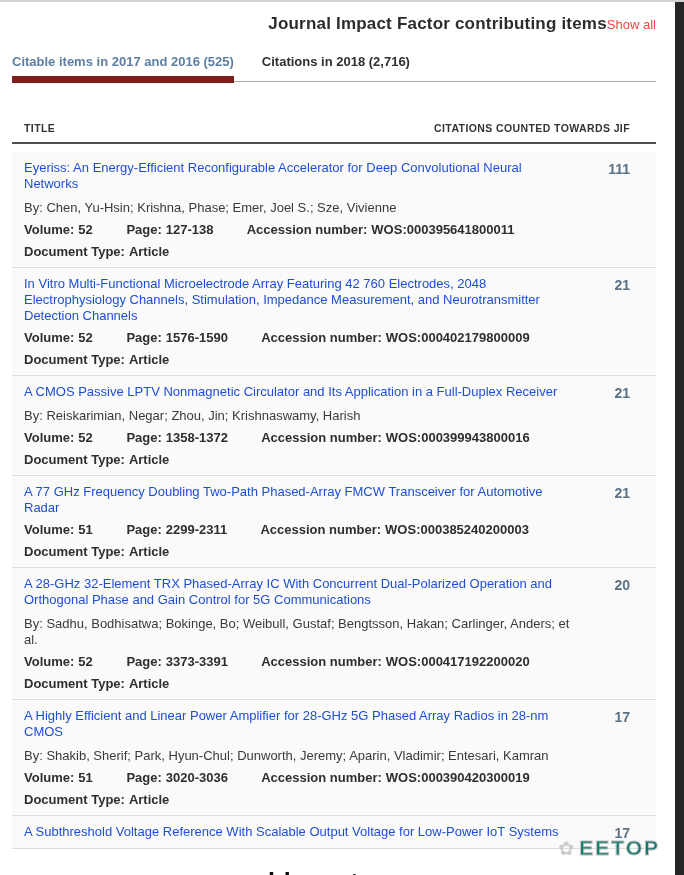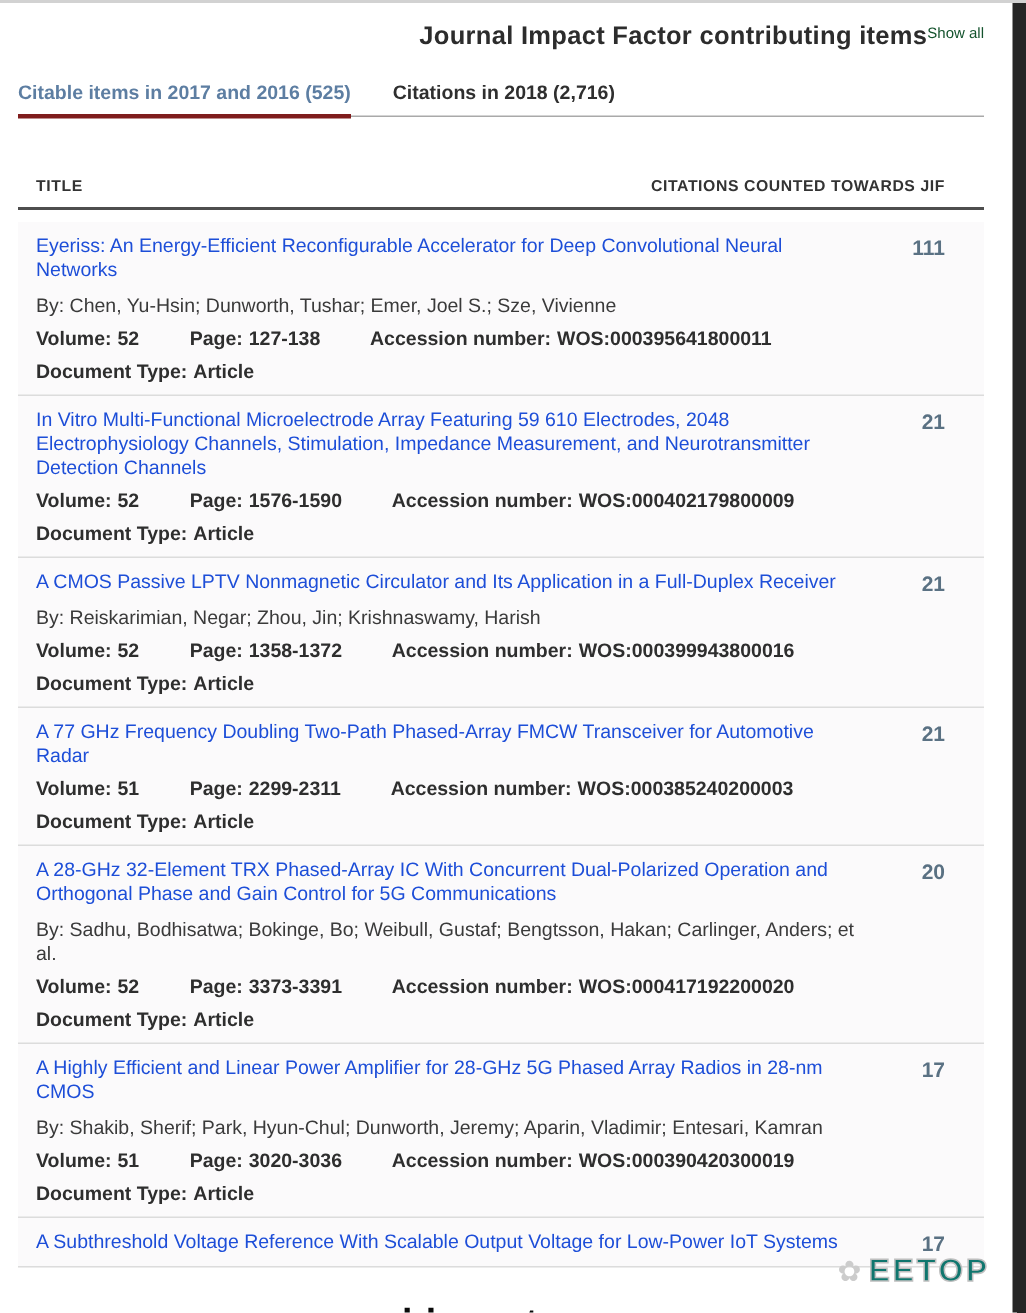--- a/index.html
+++ b/index.html
@@ -21,7 +21,7 @@
   
   .header { display: flex; justify-content: flex-end; align-items: flex-start; padding: 6px 0 4px 0; }
   .page-title { font-size: 17px; font-weight: bold; color: #2c2c2c; letter-spacing: 0.2px; }
-  .show-all { font-size: 10px; color: #14532d; text-decoration: none; margin-top: 3px; cursor: pointer; }
+  .show-all { font-size: 13px; color: #ef4444; text-decoration: none; margin-top: 3px; cursor: pointer; }
 
   
   .tabs { display: flex; gap: 28px; border-bottom: 1px solid #a9a9a9; margin-top: 16px; }

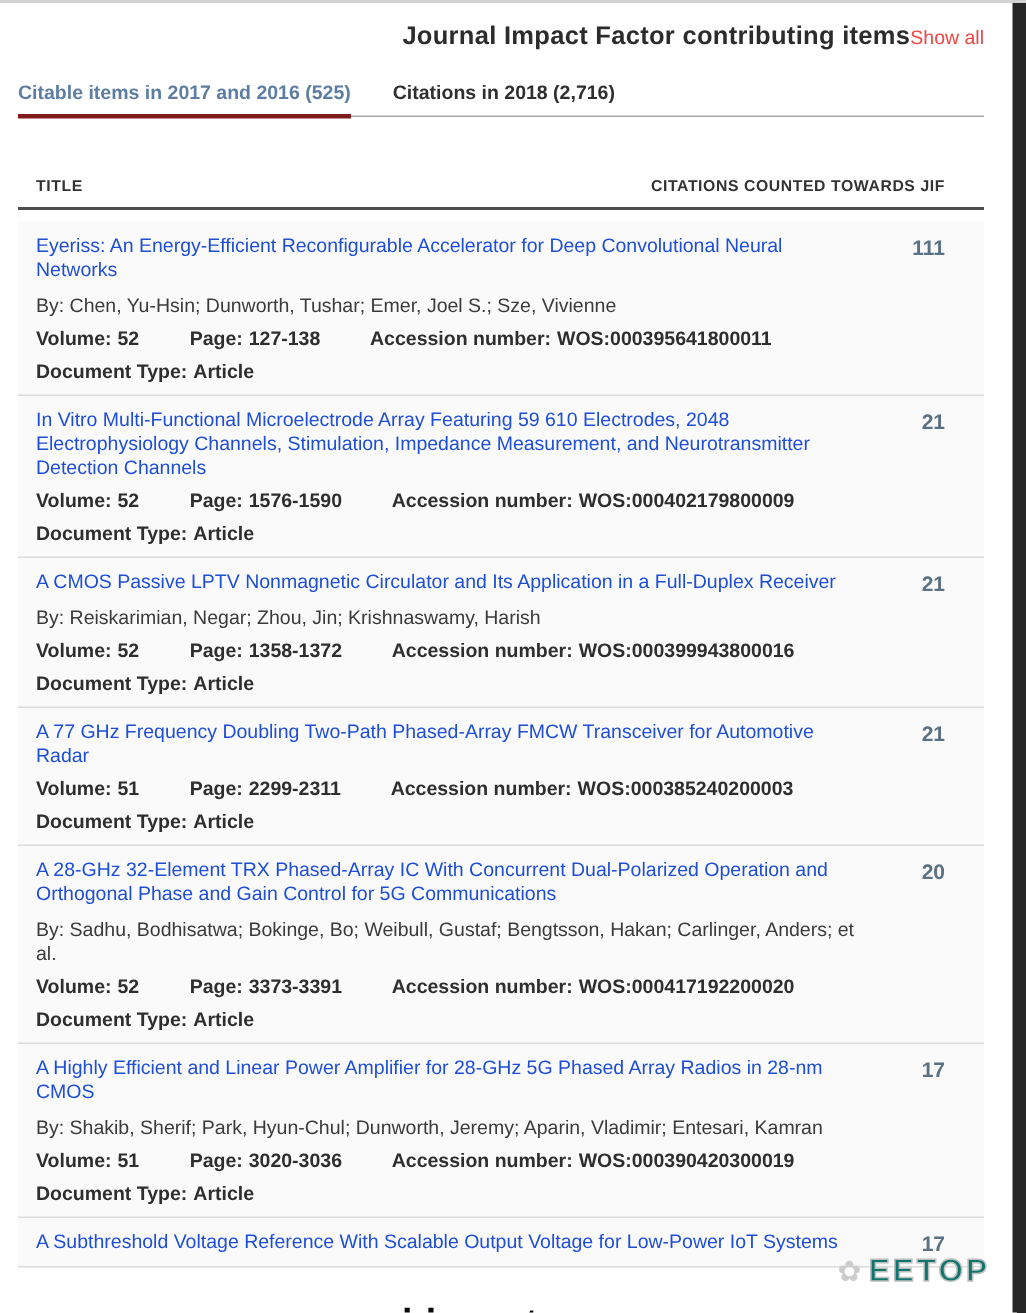--- a/index.html
+++ b/index.html
@@ -26,7 +26,7 @@
   
   .tabs { display: flex; gap: 28px; border-bottom: 1px solid #a9a9a9; margin-top: 16px; }
   .tab { font-size: 13px; font-weight: bold; color: #2f2f2f; padding-bottom: 7px; cursor: pointer; }
-  .tab.active { color: #5d7ea2; border-bottom: 3px solid #7f1d1d; margin-bottom: -2px; }
+  .tab.active { color: #5d7ea2; border-bottom: 7px solid #7f1d1d; margin-bottom: -2px; }
 
   
   .table-head {

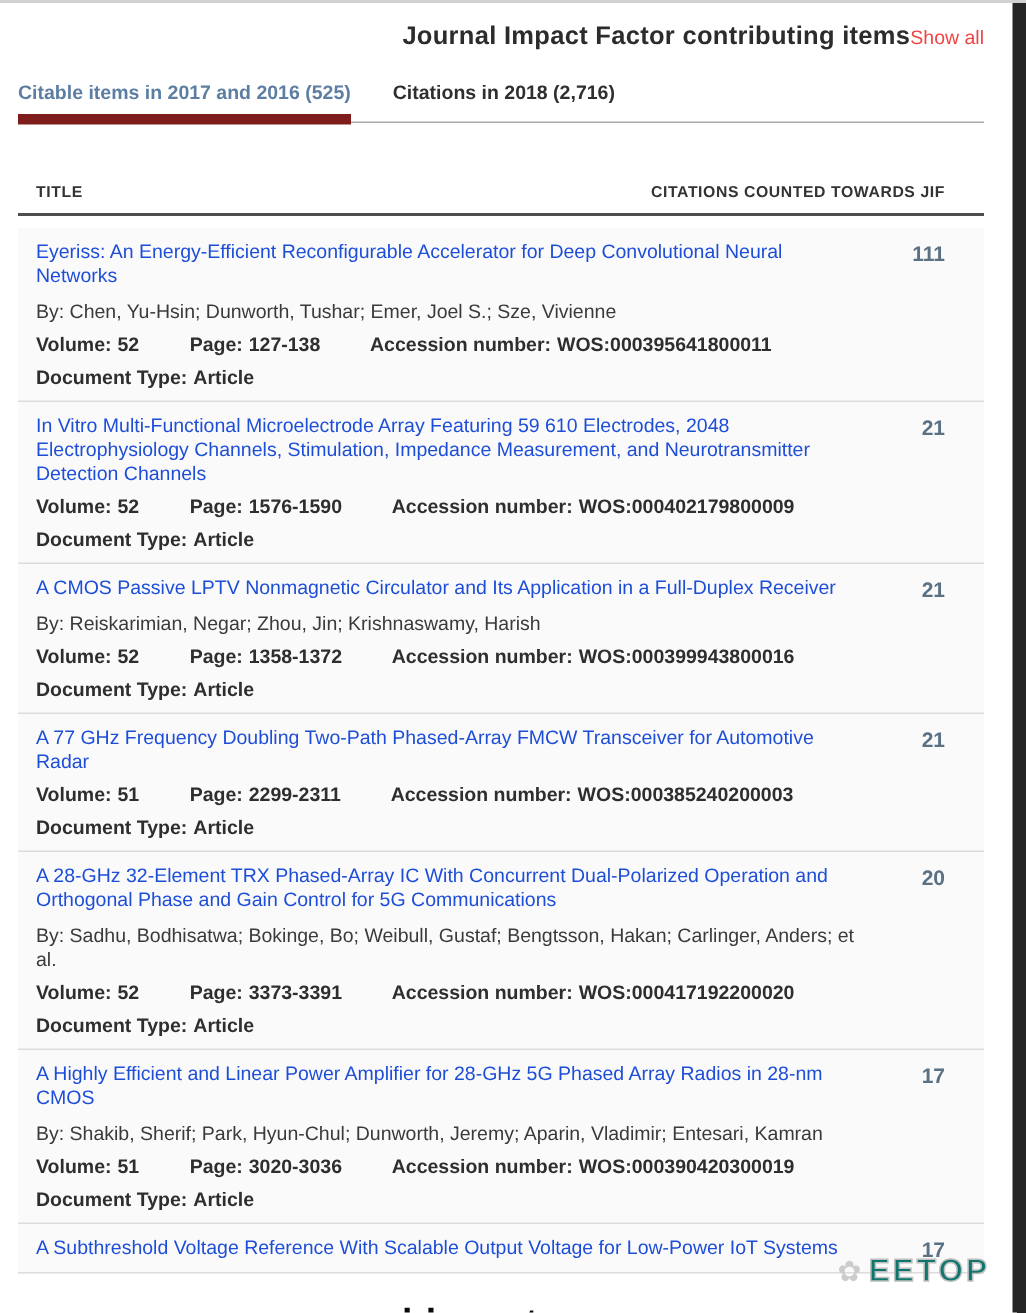--- a/index.html
+++ b/index.html
@@ -102,7 +102,7 @@
   <div class="row">
     <div class="row-main">
       <a class="row-title">Eyeriss: An Energy-Efficient Reconfigurable Accelerator for Deep Convolutional Neural Networks</a>
-      <div class="row-authors">By: Chen, Yu-Hsin; Dunworth, Tushar; Emer, Joel S.; Sze, Vivienne</div>
+      <div class="row-authors">By: Chen, Yu-Hsin; Krishna, Phase; Emer, Joel S.; Sze, Vivienne</div>
       <div class="row-meta">
         <span class="meta-item"><span class="lbl">Volume:</span><span>52</span></span>
         <span class="meta-item"><span class="lbl">Page:</span><span>127-138</span></span>

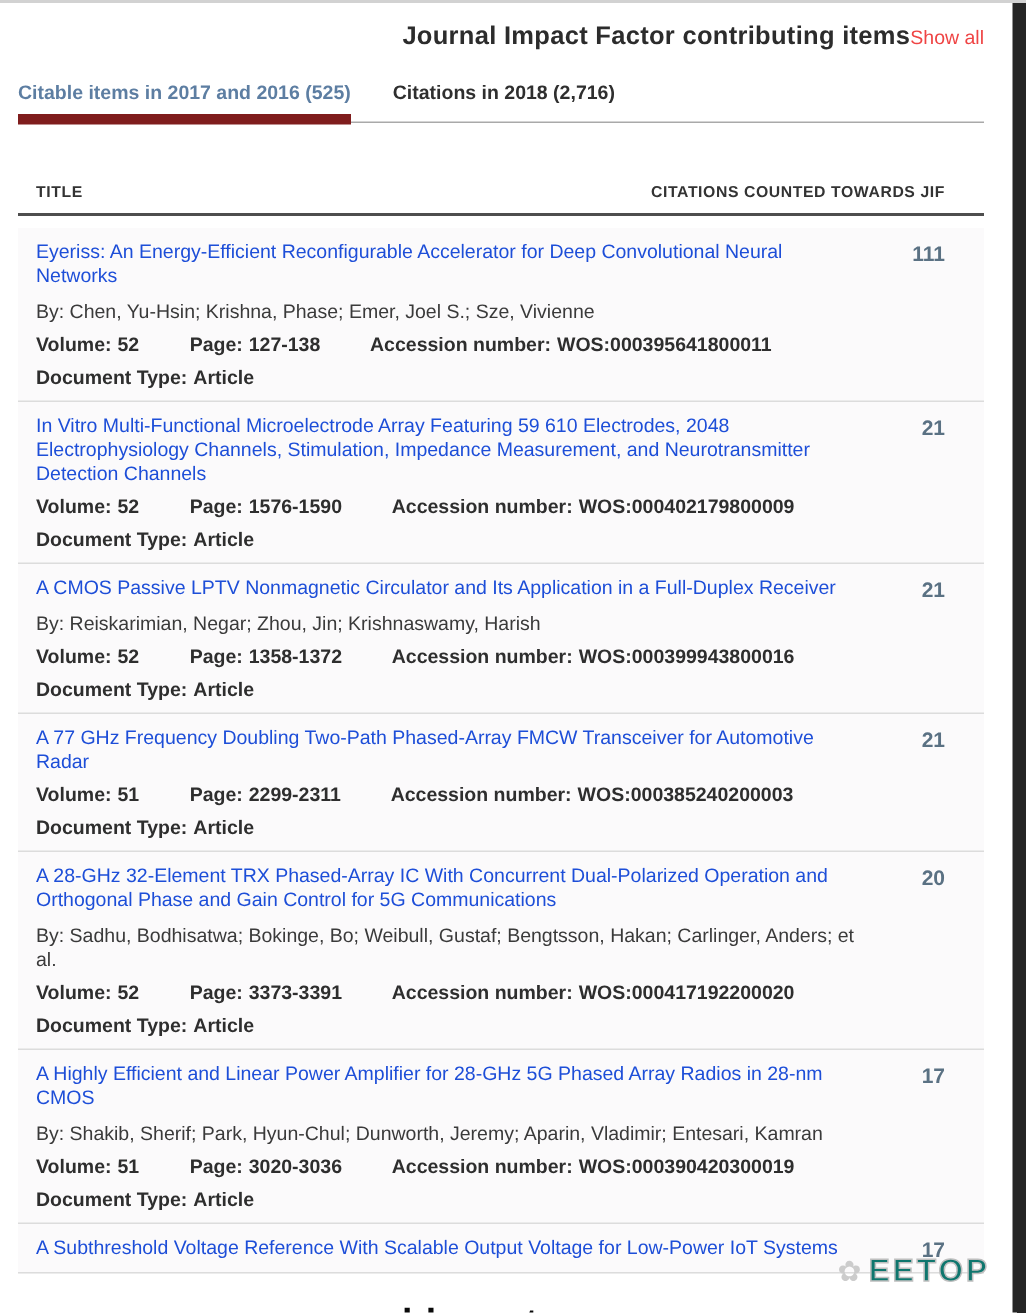--- a/index.html
+++ b/index.html
@@ -115,7 +115,7 @@
 
   <div class="row">
     <div class="row-main">
-      <a class="row-title">In Vitro Multi-Functional Microelectrode Array Featuring 59 610 Electrodes, 2048 Electrophysiology Channels, Stimulation, Impedance Measurement, and Neurotransmitter Detection Channels</a>
+      <a class="row-title">In Vitro Multi-Functional Microelectrode Array Featuring 42 760 Electrodes, 2048 Electrophysiology Channels, Stimulation, Impedance Measurement, and Neurotransmitter Detection Channels</a>
       <div class="row-meta">
         <span class="meta-item"><span class="lbl">Volume:</span><span>52</span></span>
         <span class="meta-item"><span class="lbl">Page:</span><span>1576-1590</span></span>

